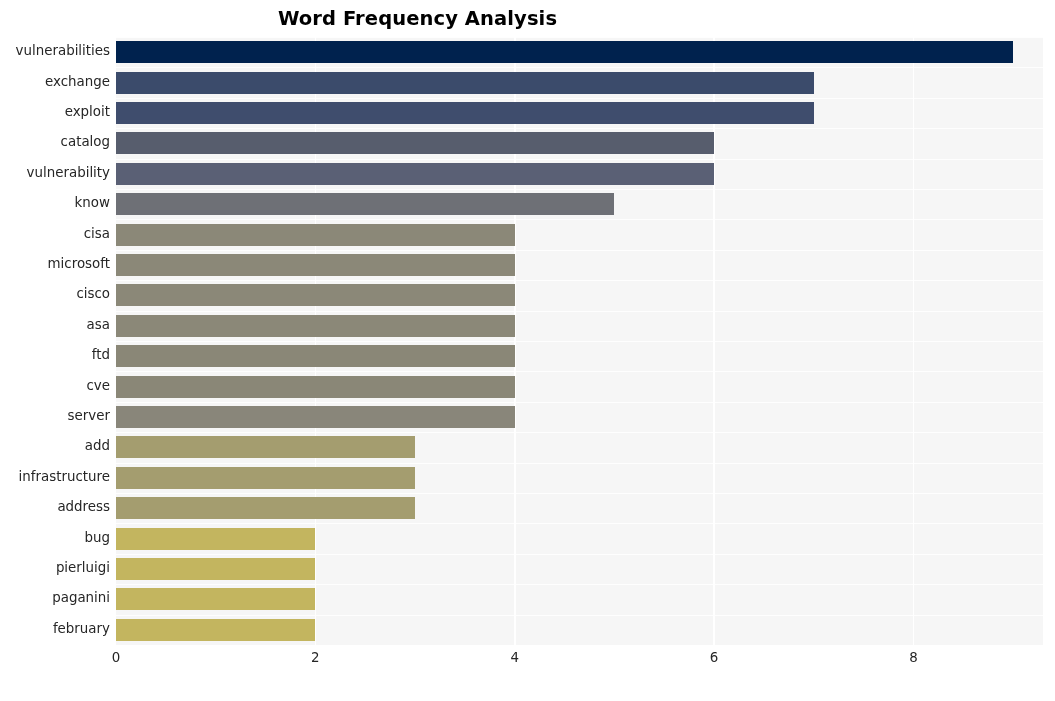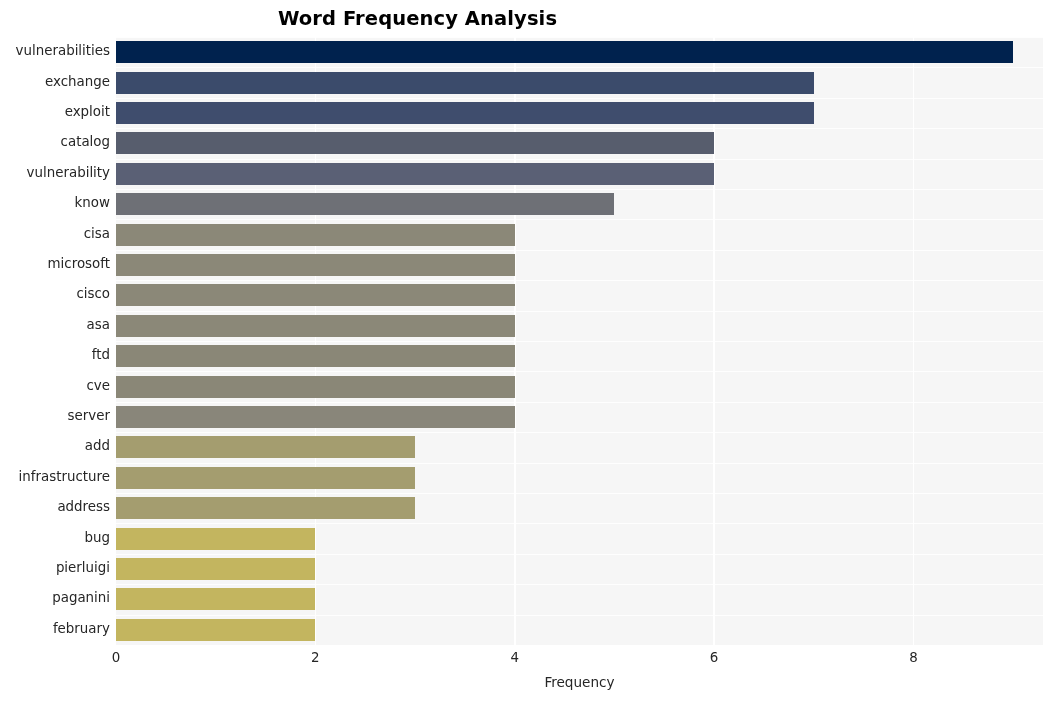--- a/index.html
+++ b/index.html
@@ -181,7 +181,6 @@
       <div class="xtick" style="left: 913.419px;">8</div>
     </div>
 
-  <div id="xlabel">Frequency</div>
 
 </div>
 

